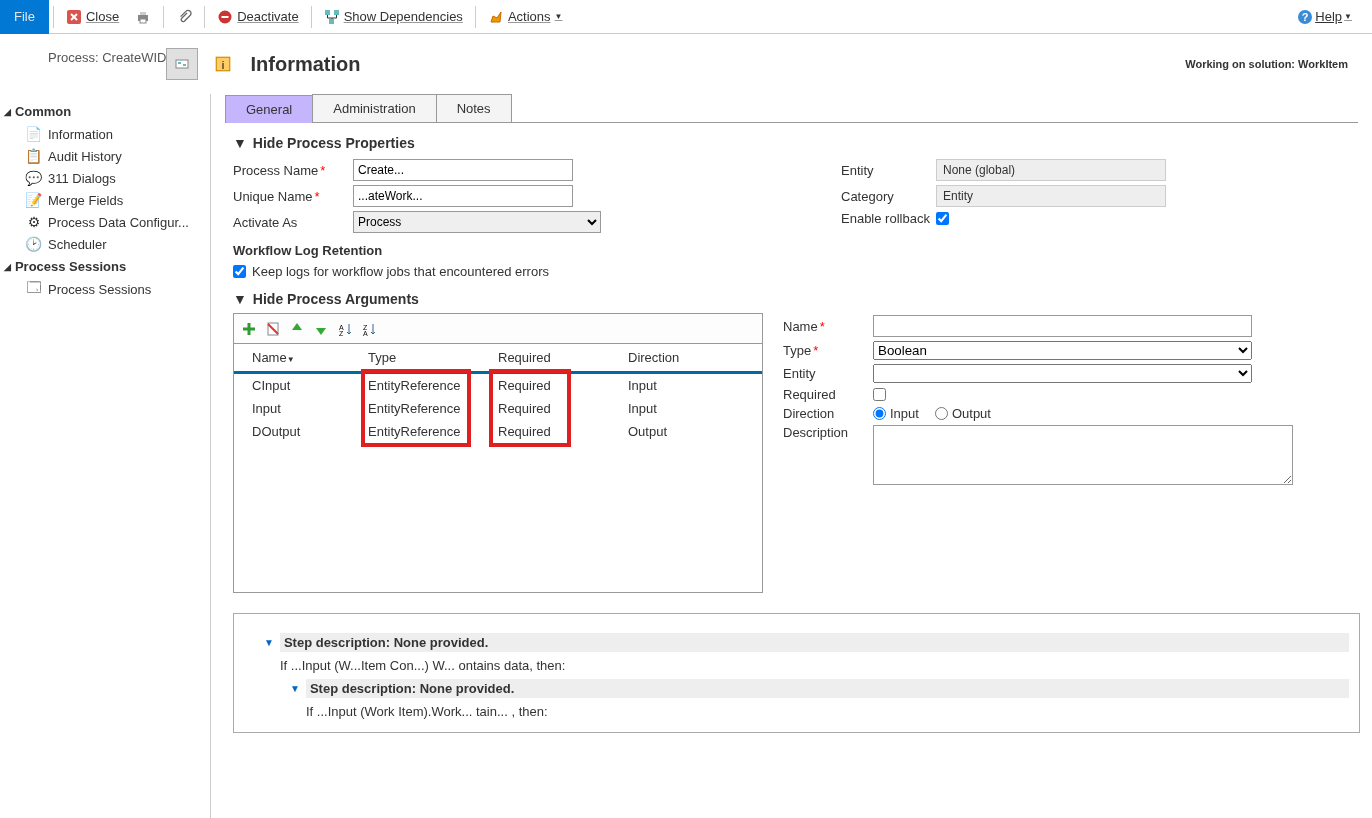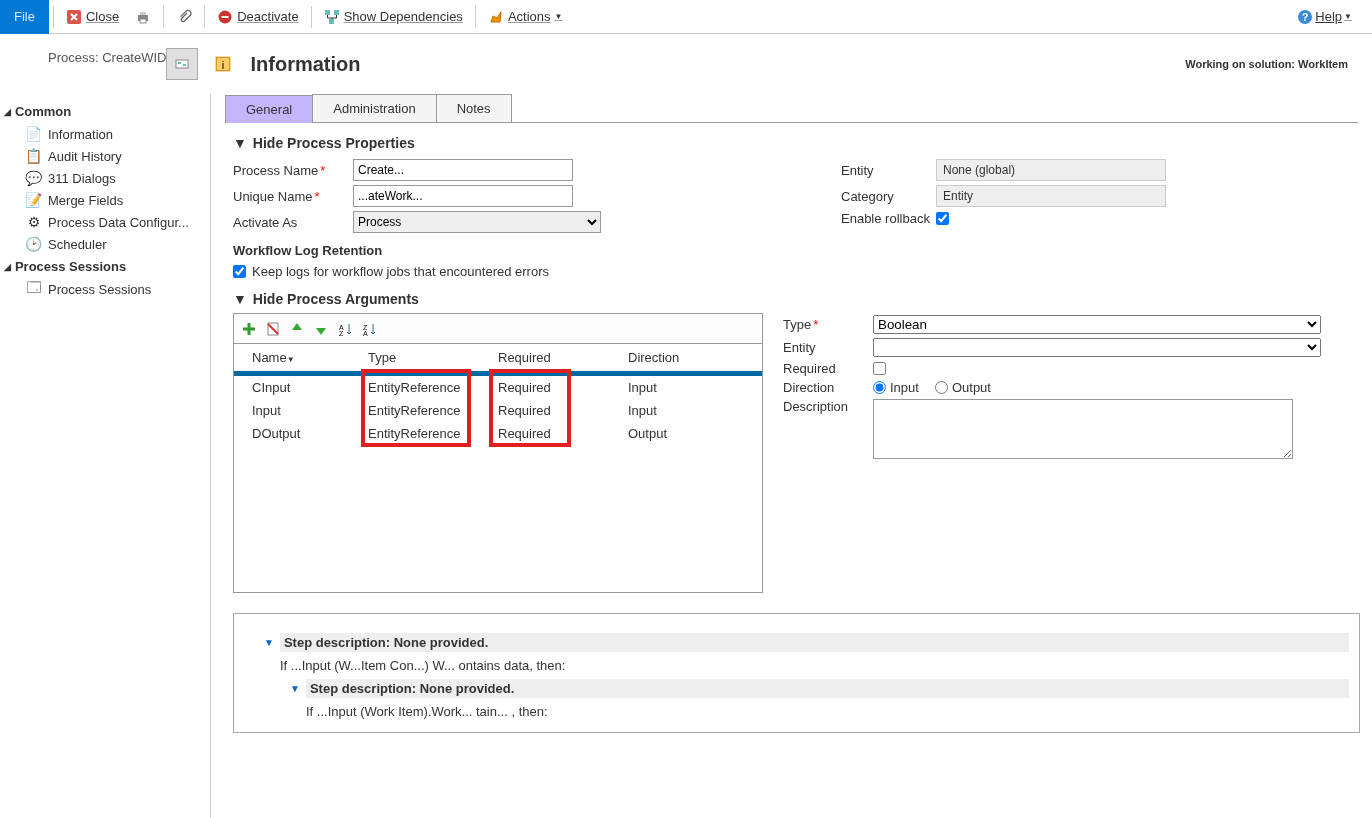--- a/index.html
+++ b/index.html
@@ -356,6 +356,10 @@
 
         <div class="arg-props">
           <div class="form-row">
+            <div class="form-lbl"><span>Name</span><span class="req-star">*</span></div>
+            <input class="form-inp" style="">
+          </div>
+          <div class="form-row">
             <div class="form-lbl"><span>Type</span><span class="req-star">*</span></div>
             <select><option>Boolean</option></select>
           </div>

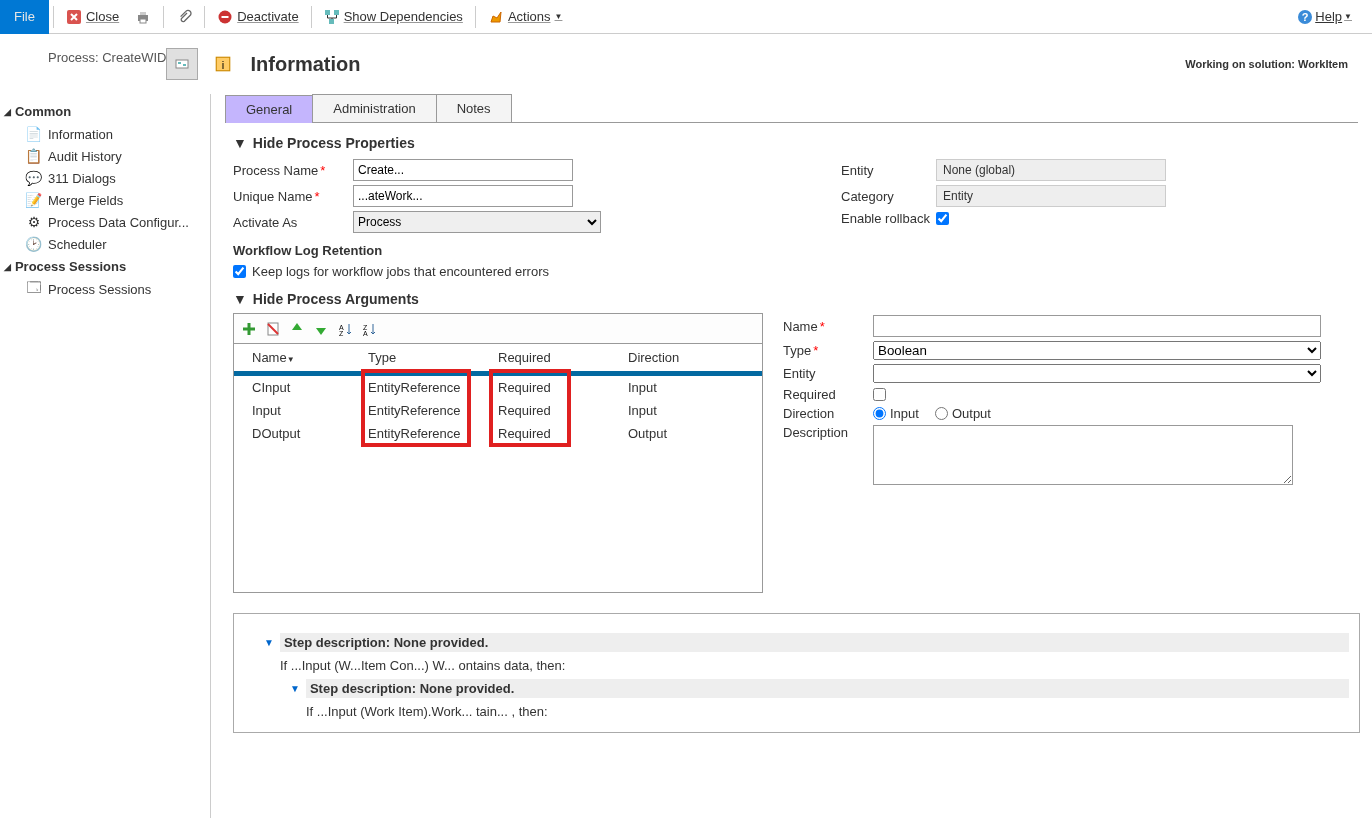--- a/index.html
+++ b/index.html
@@ -53,7 +53,7 @@
 .grid-toolbar { border-bottom: 1px solid #999; height: 30px; display: flex; align-items: center; padding: 0 6px; gap: 6px; background: #fdfdfd; }
 .grid-toolbar .gbtn { width: 18px; height: 18px; display: flex; align-items: center; justify-content: center; cursor: pointer; }
 .grid-head-row, .grid-row { display: flex; padding: 4px 0; }
-.grid-head-row { border-bottom: 5px solid #0369a1; padding: 6px 0; }
+.grid-head-row { border-bottom: 3px solid #0369a1; padding: 6px 0; }
 .gcell { padding: 0 4px; font-size: 13px; }
 .gcell.c-name { width: 130px; padding-left: 18px; }
 .gcell.c-type { width: 130px; }

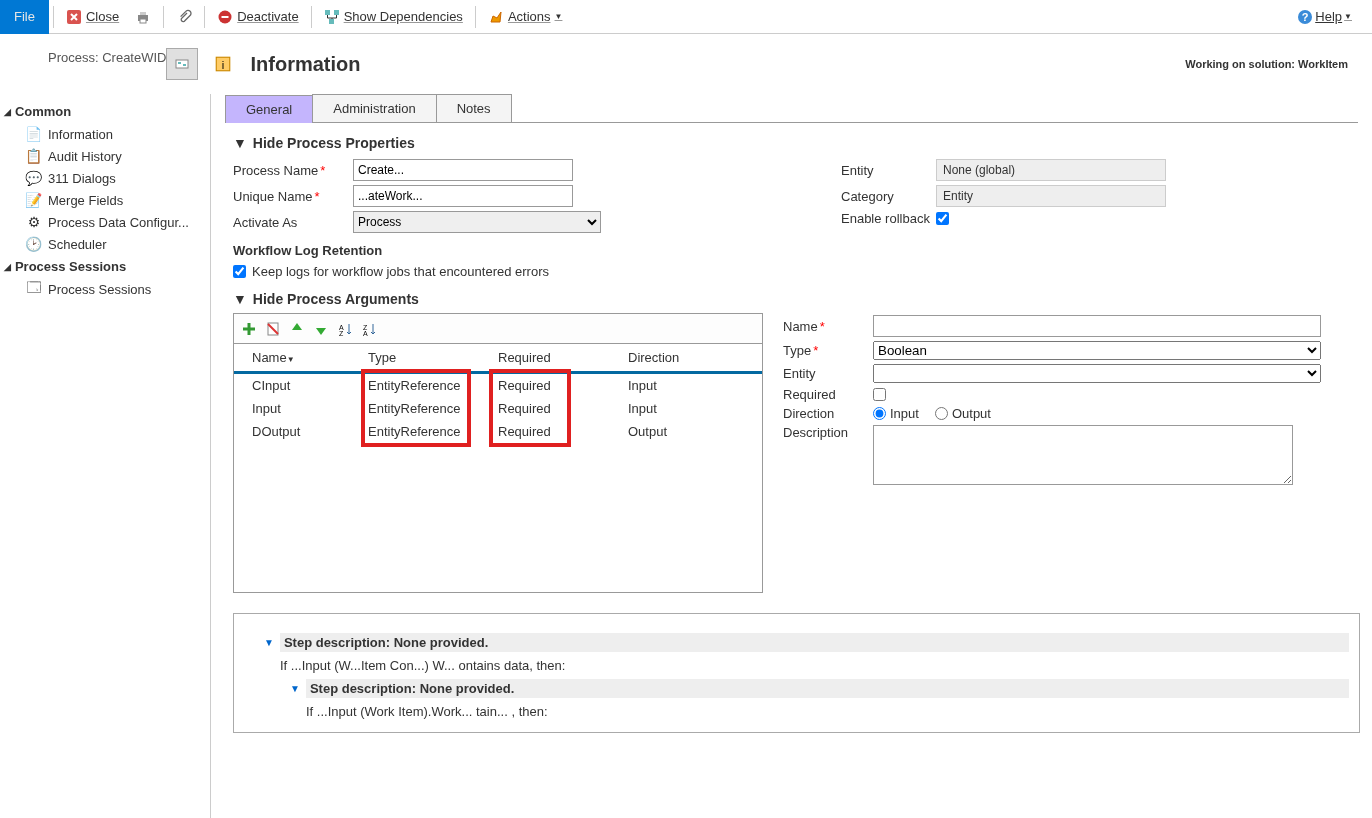--- a/index.html
+++ b/index.html
@@ -65,7 +65,7 @@
 
 .arg-props { flex: 1; }
 .arg-props .form-lbl { width: 90px; }
-.arg-props .form-inp, .arg-props select { width: 448px; }
+.arg-props .form-inp, .arg-props select { width: 379px; }
 .desc-box { width: 420px; height: 60px; border: 1px solid #999; }
 
 .radio-row { display: flex; align-items: center; gap: 16px; }

